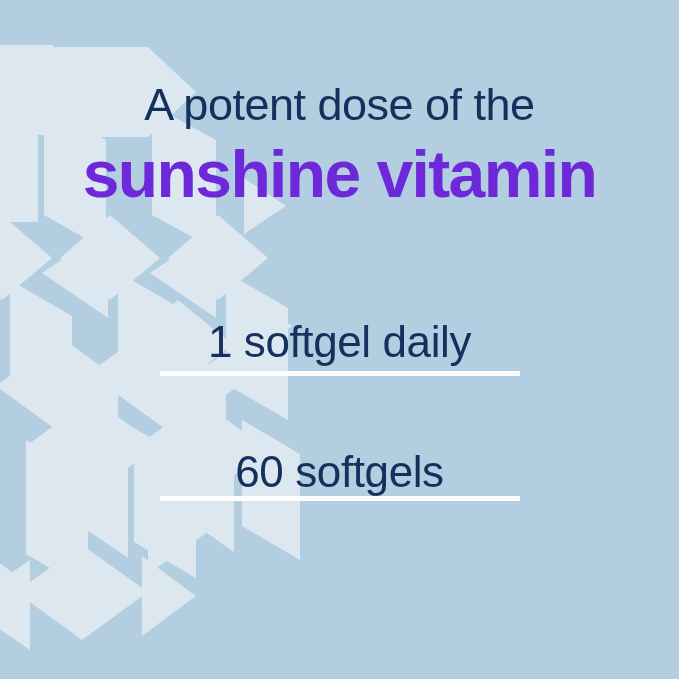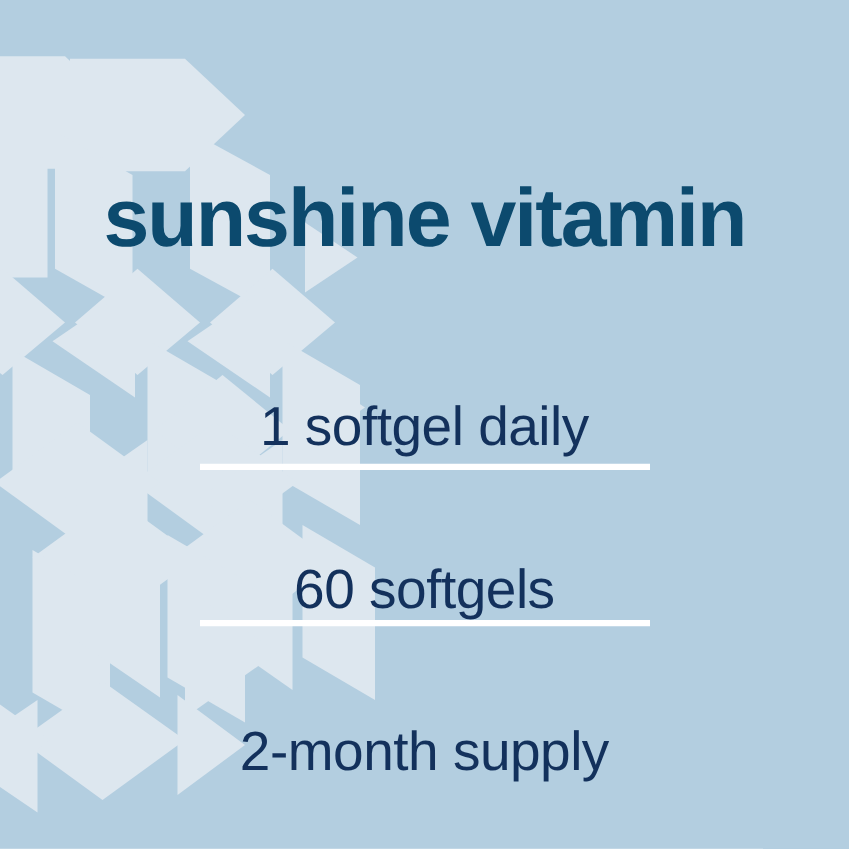--- a/index.html
+++ b/index.html
@@ -149,6 +149,7 @@
 
   <div id="content">
 
+    <div class="headline-top">A potent dose of the</div>
 
     <div class="headline-bold">sunshine vitamin</div>
 

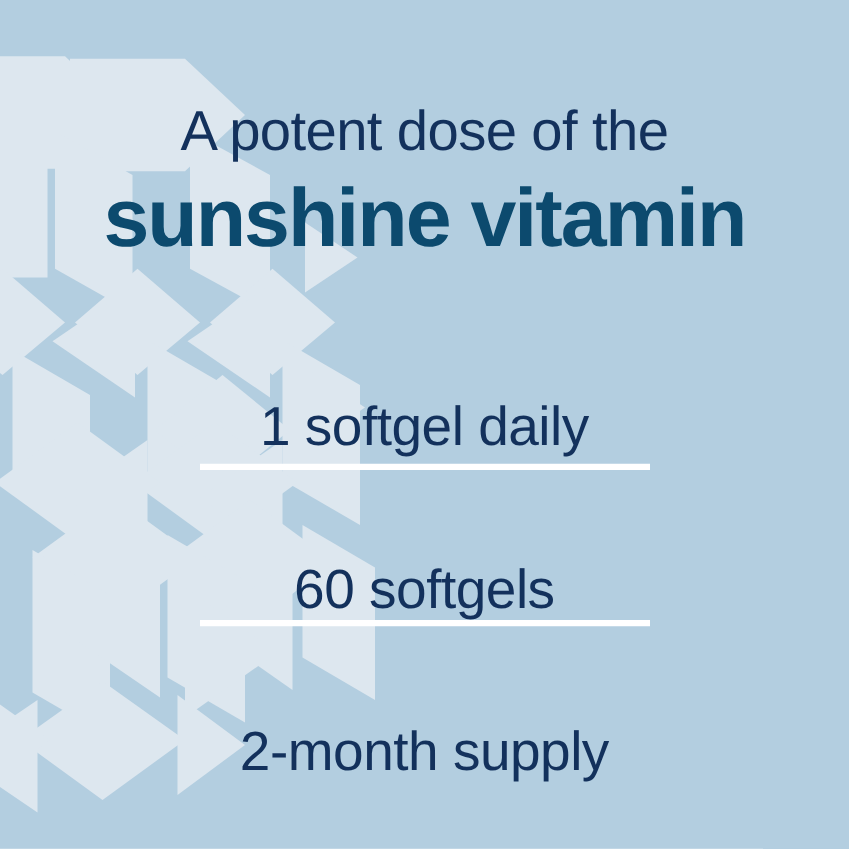--- a/index.html
+++ b/index.html
@@ -56,7 +56,7 @@
     left: 0;
     width: 679px;
     text-align: center;
-    color: #0c4a6e;
+    color: #6d28d9;
     font-size: 66px;
     font-weight: 700;
     letter-spacing: -1.6px;

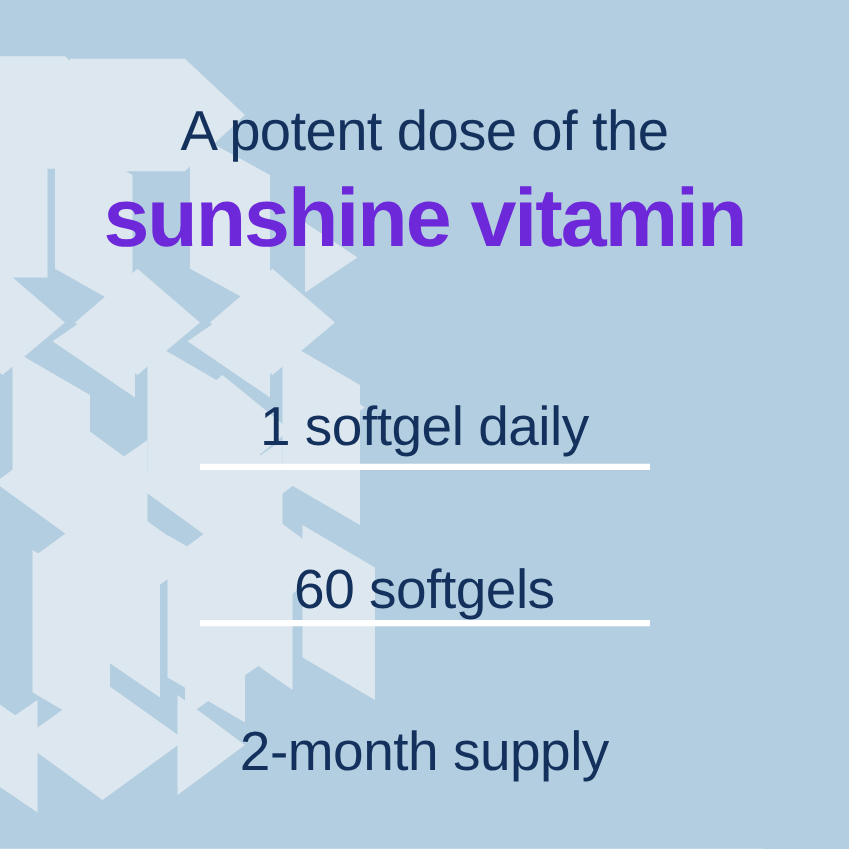--- a/index.html
+++ b/index.html
@@ -161,7 +161,6 @@
 
     <div class="divider divider-2"></div>
 
-    <div class="fact fact-3">2-month supply</div>
 
   </div>
 </div>

